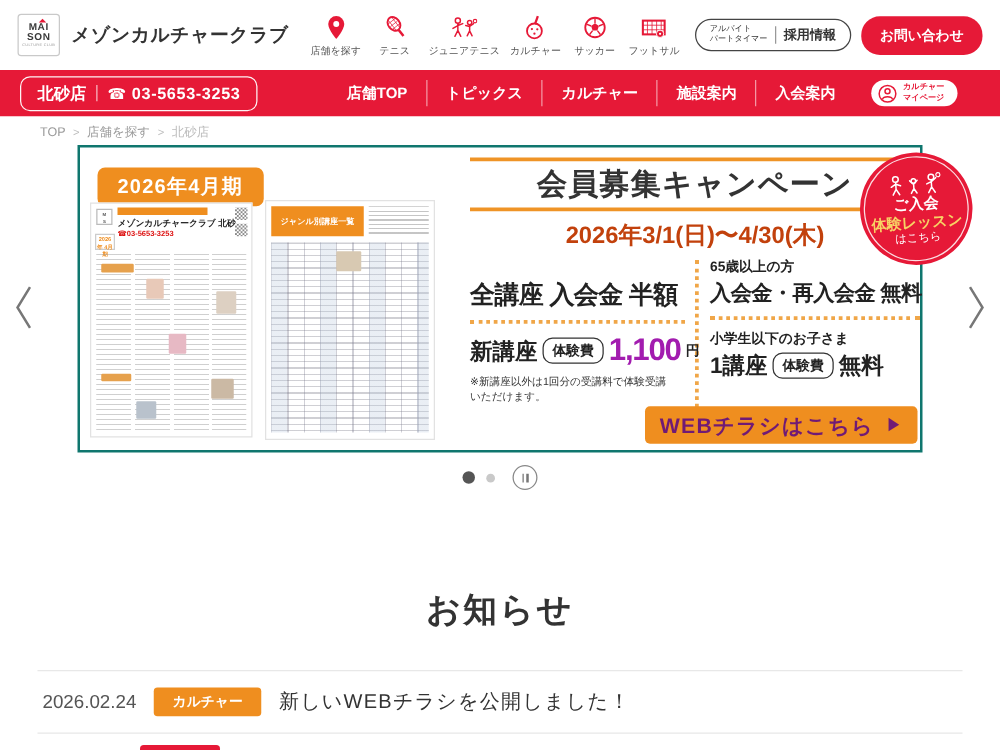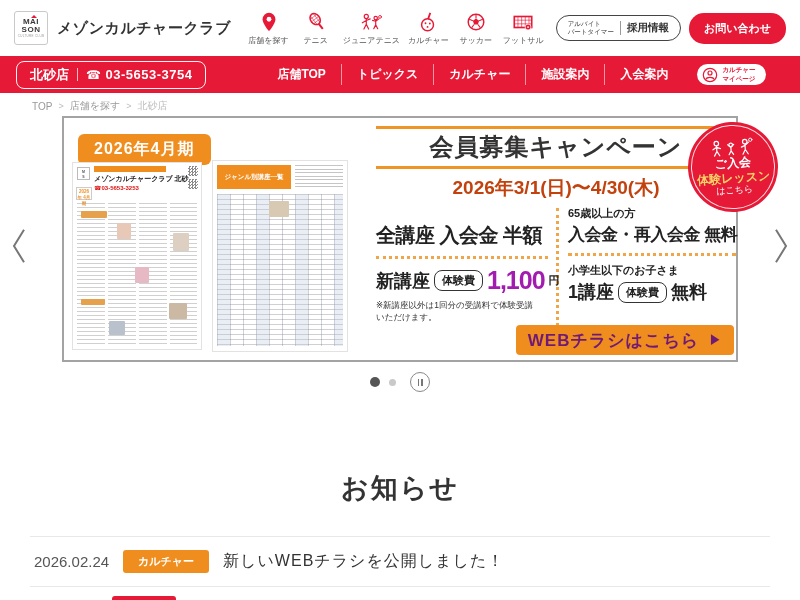--- a/index.html
+++ b/index.html
@@ -247,7 +247,7 @@
       <span class="store-sep"></span>
       <span class="store-phone">
           <span class="phone-ic">☎</span>
-          <span>03-5653-3754</span>
+          <span>03-5653-3253</span>
         </span>
     </div>
     <div class="nav-links">

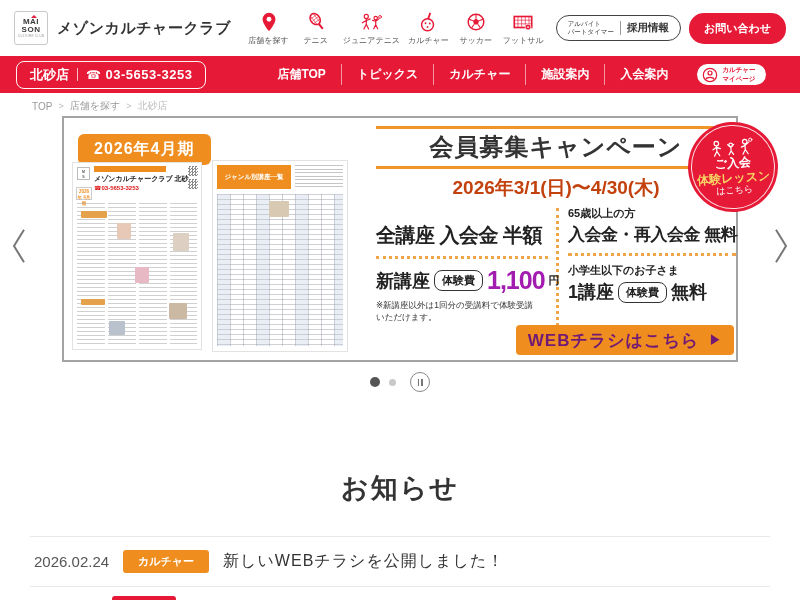--- a/index.html
+++ b/index.html
@@ -59,7 +59,7 @@
 
   
   .banner { position:absolute; top:116px; left:62px; width:676px; height:246px;
-    border:2px solid #a3a3a3; background:#fff; }
+    border:2px solid #0f766e; background:#fff; }
   .period-label { position:absolute; left:14px; top:16px; background:#ef8e1f; color:#fff;
     font-size:16px; font-weight:bold; padding:5px 16px; border-radius:6px; letter-spacing:1px; }
   .flyer { position:absolute; background:#fff; border:1px solid #e2e2e2; overflow:hidden; cursor:pointer; }

